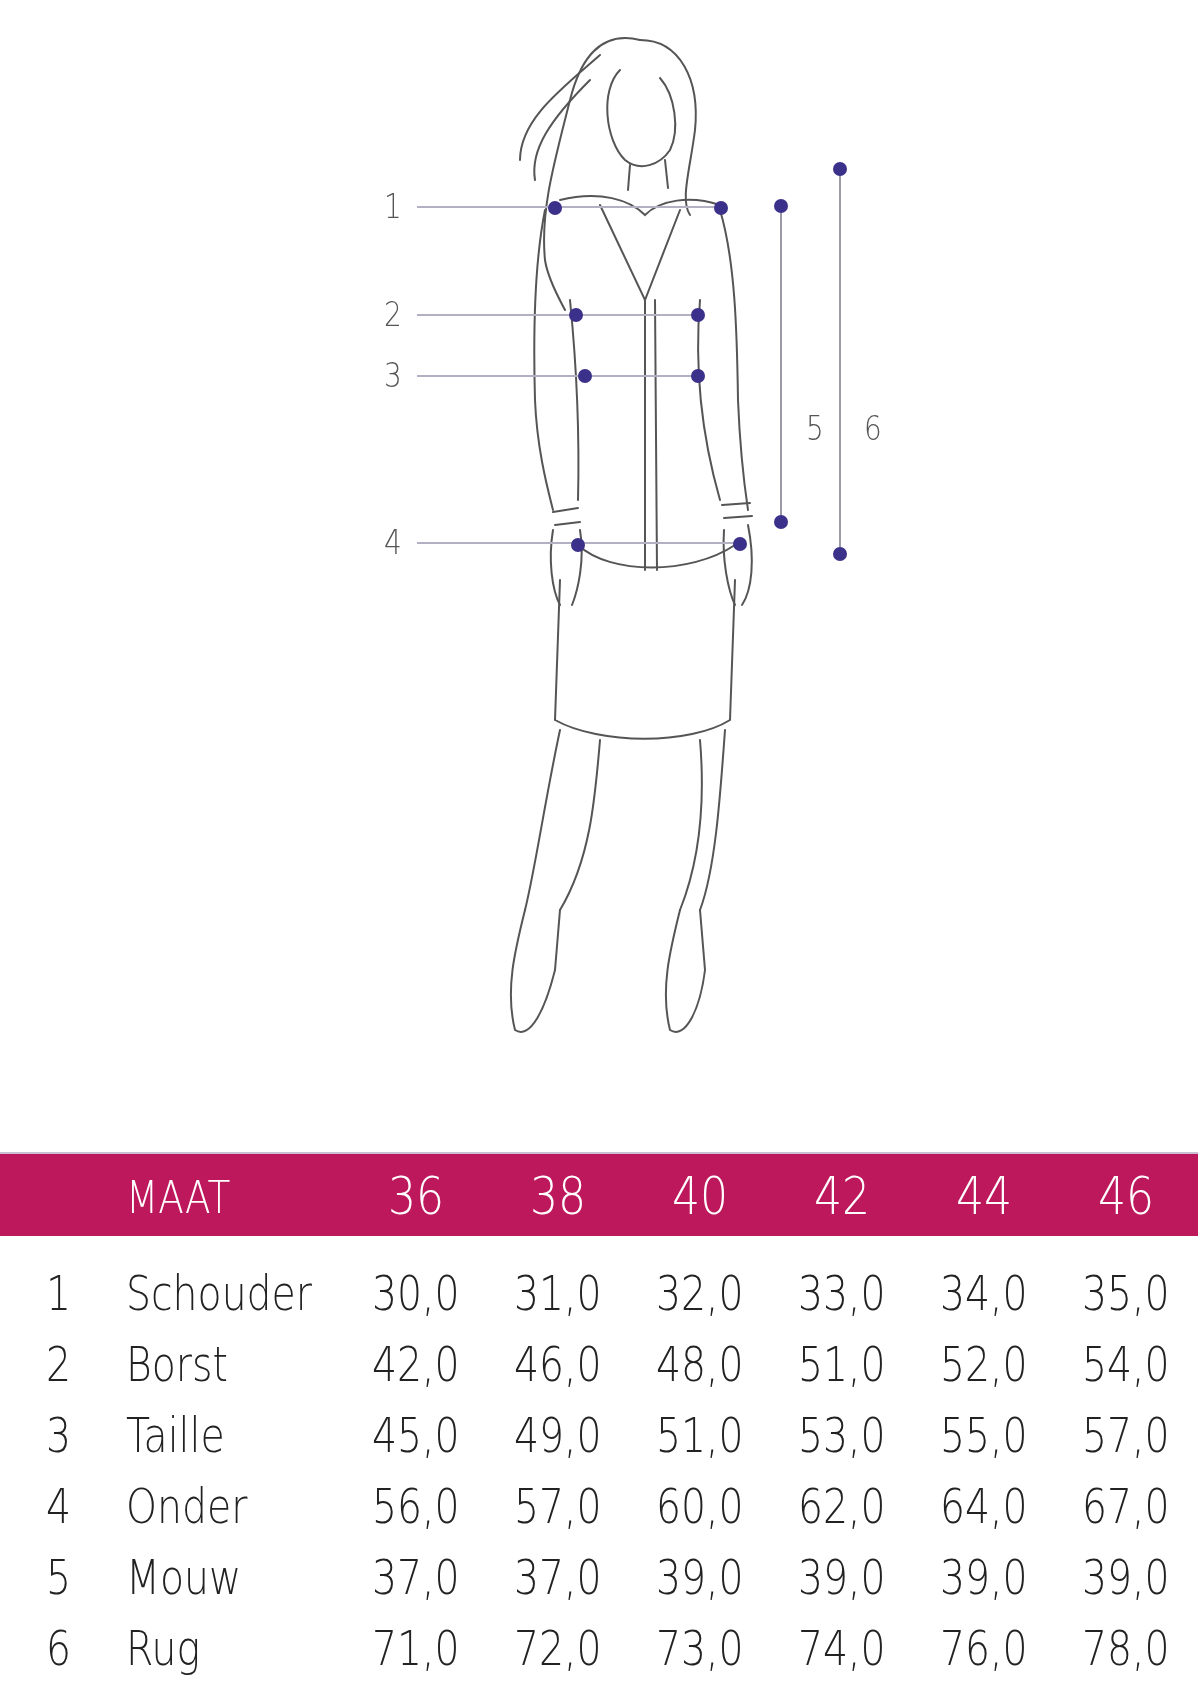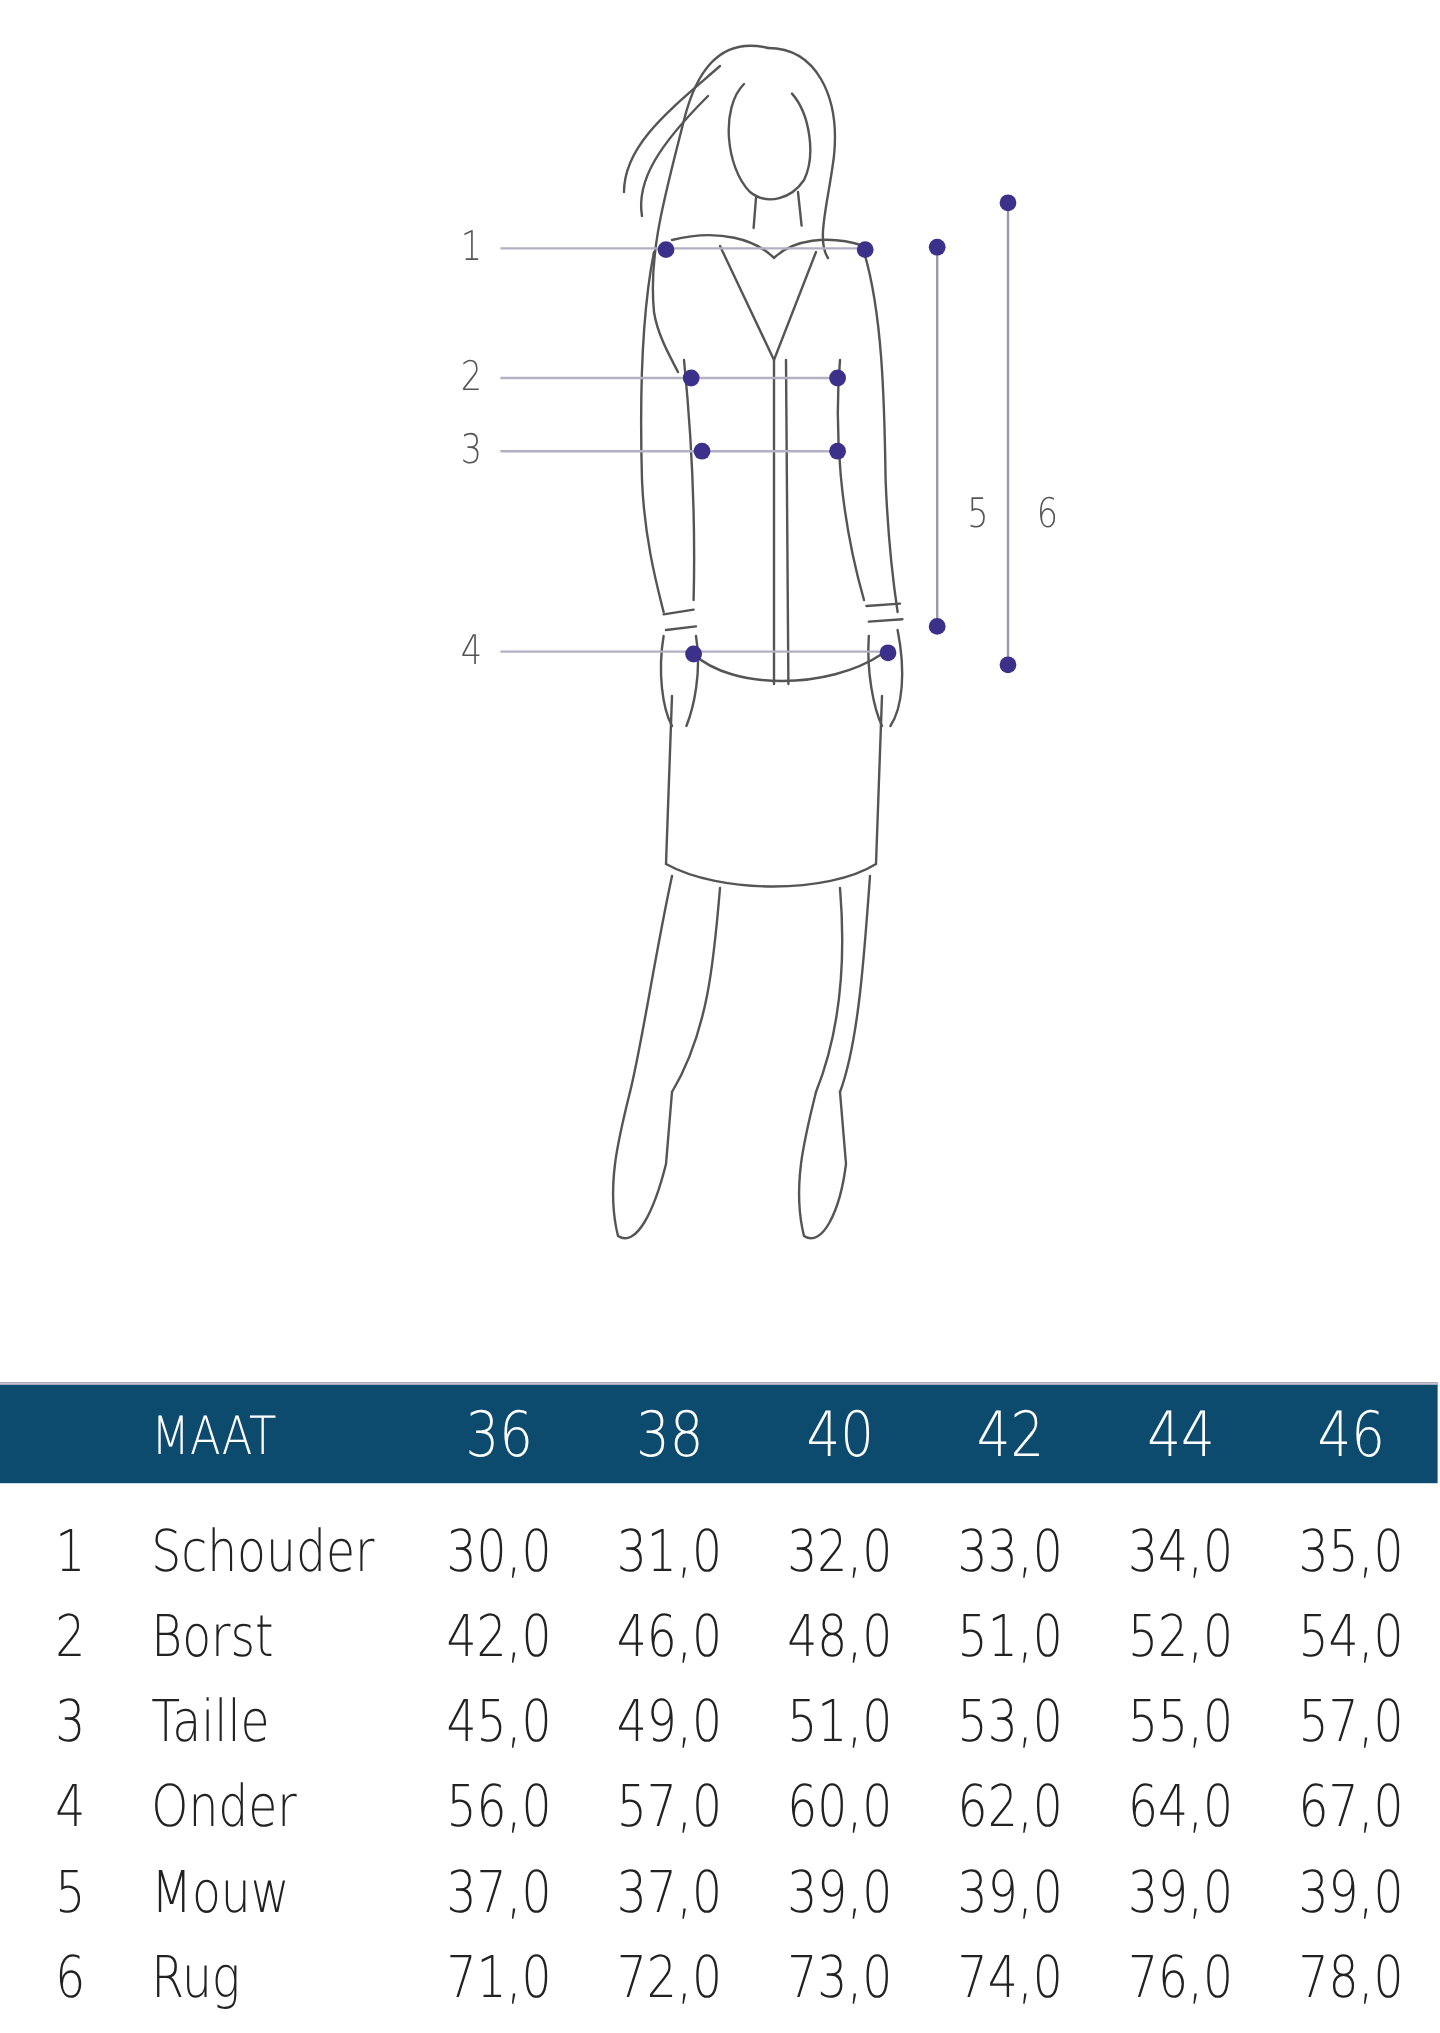--- a/index.html
+++ b/index.html
@@ -10,7 +10,7 @@
     .callout-label { position: absolute; font-size: 34px; font-weight: 200; color: #555;
                      font-family: "DejaVu Sans", sans-serif; letter-spacing: 0; transform: scaleX(0.82); transform-origin: left top; }
     .header-bar { position: absolute; left: 0; top: 1152px; width: 1198px; height: 82px;
-                  background: #0c4a6e; border-top: 2px solid #c9bfd3; }
+                  background: #be185d; border-top: 2px solid #c9bfd3; }
     .header-cell { position: absolute; top: 12px; color: #ffffff; font-weight: 200;
                    font-family: "DejaVu Sans", sans-serif; white-space: nowrap;
                    transform: scaleX(0.85); transform-origin: left top; }

